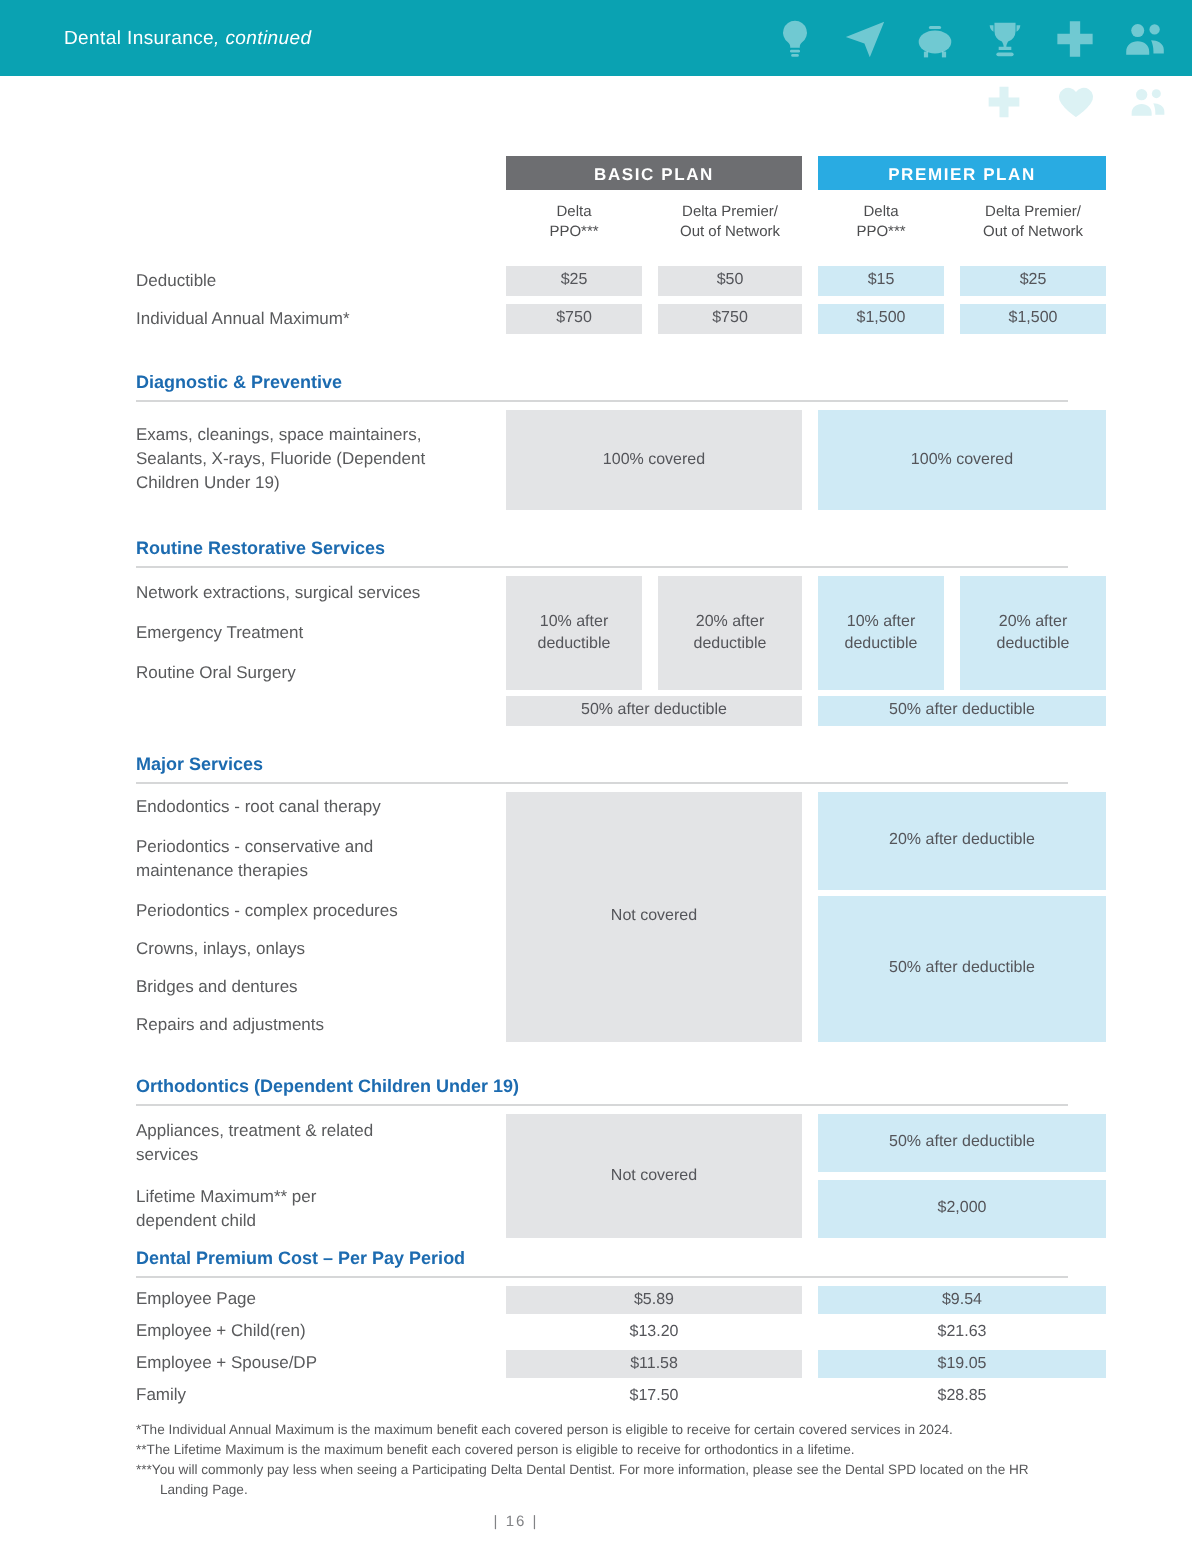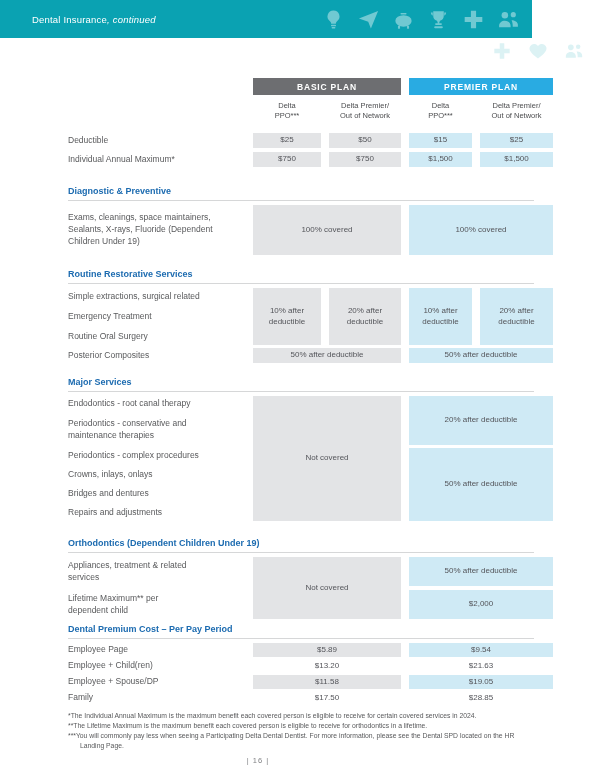--- a/index.html
+++ b/index.html
@@ -8,7 +8,7 @@
   .page { position:relative; width:600px; height:776px; background:#fff; overflow:hidden; }
 
   
-  .topbar { position:absolute; top:0; left:0; width:532px; height:38px; background:#0aa2b2;
+  .topbar { position:absolute; top:0; left:0; width:596px; height:38px; background:#0aa2b2;
             display:flex; align-items:center; justify-content:space-between;
             padding:0 12px 0 32px; }
   .topbar-title { color:#fff; font-size:9.5px; letter-spacing:.2px; }

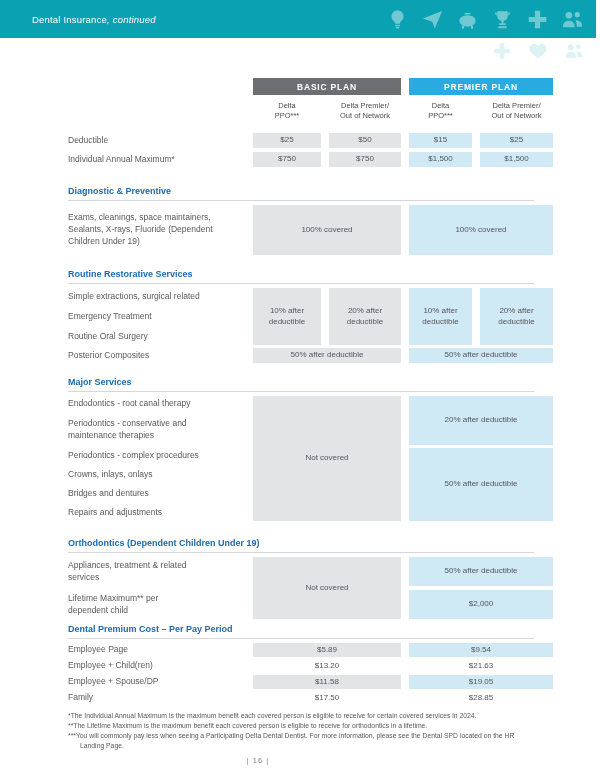--- a/index.html
+++ b/index.html
@@ -176,7 +176,7 @@
     <section class="sec-wrap s2">
       <h2 class="sec">Routine Restorative Services</h2>
       <div class="g g-rest">
-        <div class="lbl r1 c1">Simple extractions, surgical related</div>
+        <div class="lbl r1 c1">Network extractions, surgical services</div>
         <div class="lbl r2 c1">Emergency Treatment</div>
         <div class="lbl r3 c1">Routine Oral Surgery</div>
         <div class="cell bg-b rs3 c2">10% after deductible</div>

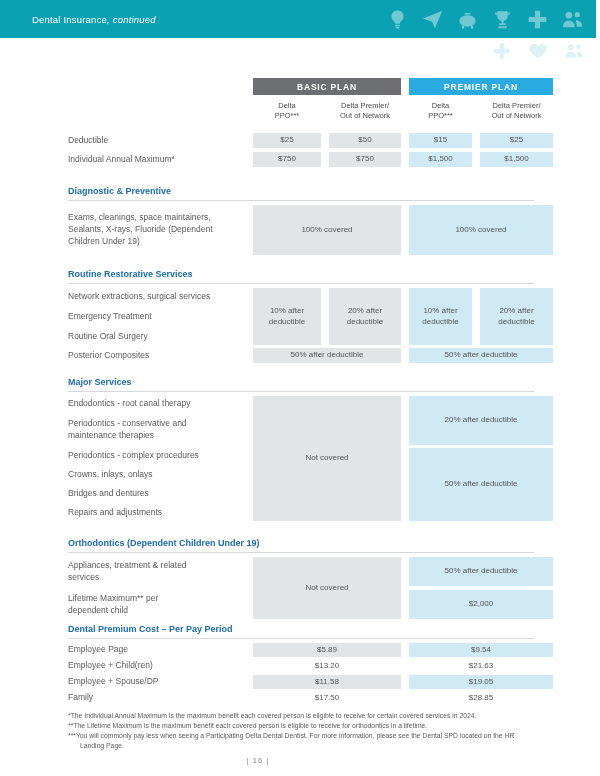--- a/index.html
+++ b/index.html
@@ -183,7 +183,6 @@
         <div class="cell bg-b rs3 c3">20% after deductible</div>
         <div class="cell bg-p rs3 c4">10% after deductible</div>
         <div class="cell bg-p rs3 c5">20% after deductible</div>
-        <div class="lbl r4 c1">Posterior Composites</div>
         <div class="cell bg-b r4 sb">50% after deductible</div>
         <div class="cell bg-p r4 sp">50% after deductible</div>
       </div>

